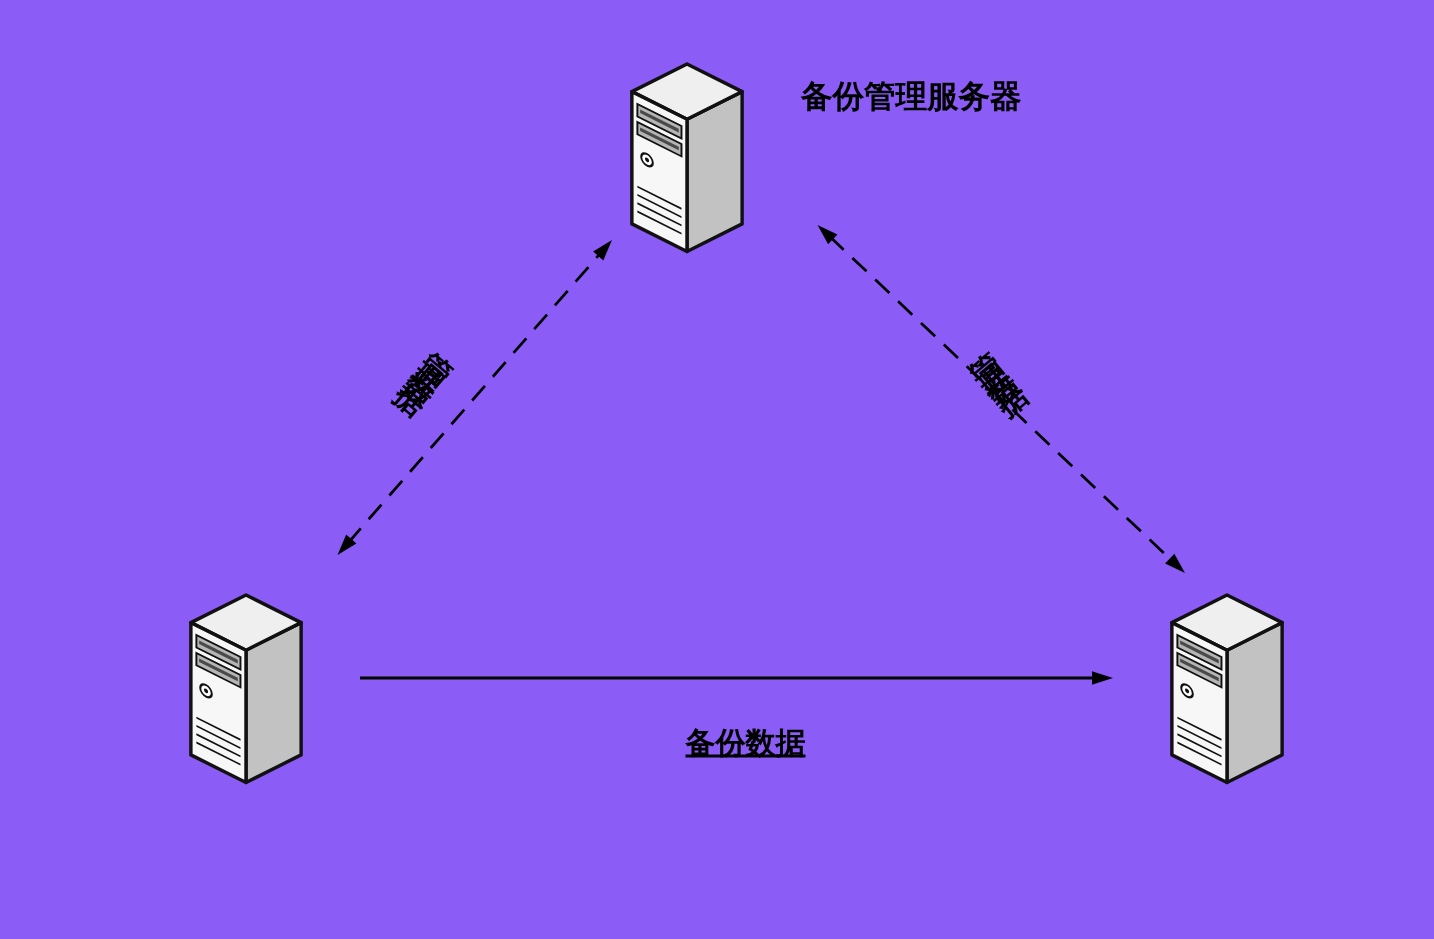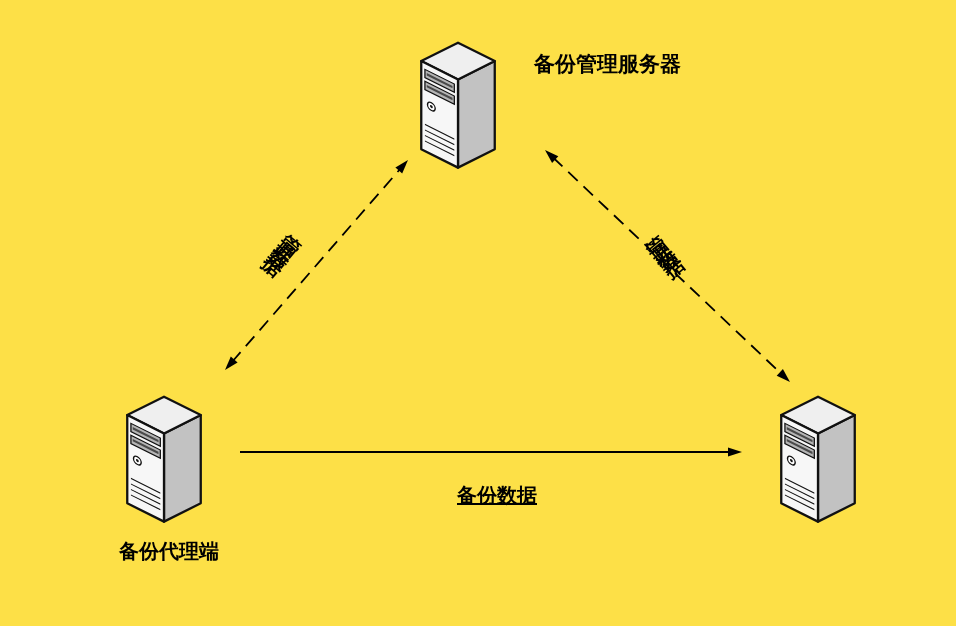--- a/index.html
+++ b/index.html
@@ -12,7 +12,7 @@
     position: relative;
     width: 956px;
     height: 626px;
-    background: #fde047;
+    background: #8b5cf6;
     overflow: hidden;
   }
   .edges-layer {

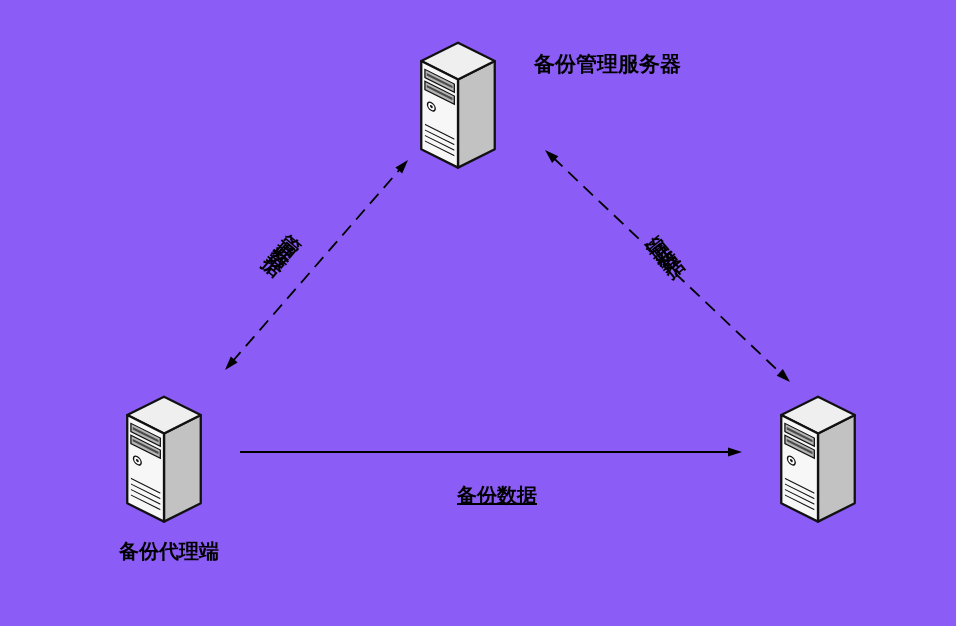--- a/index.html
+++ b/index.html
@@ -143,7 +143,6 @@
 
   <div class="node-label" style="left:534px; top:50px; font-size:21px;">备份管理服务器</div>
 
-  <div class="node-label center" style="left:94px; top:538px; width:150px;">备份代理端</div>
 
 
 

